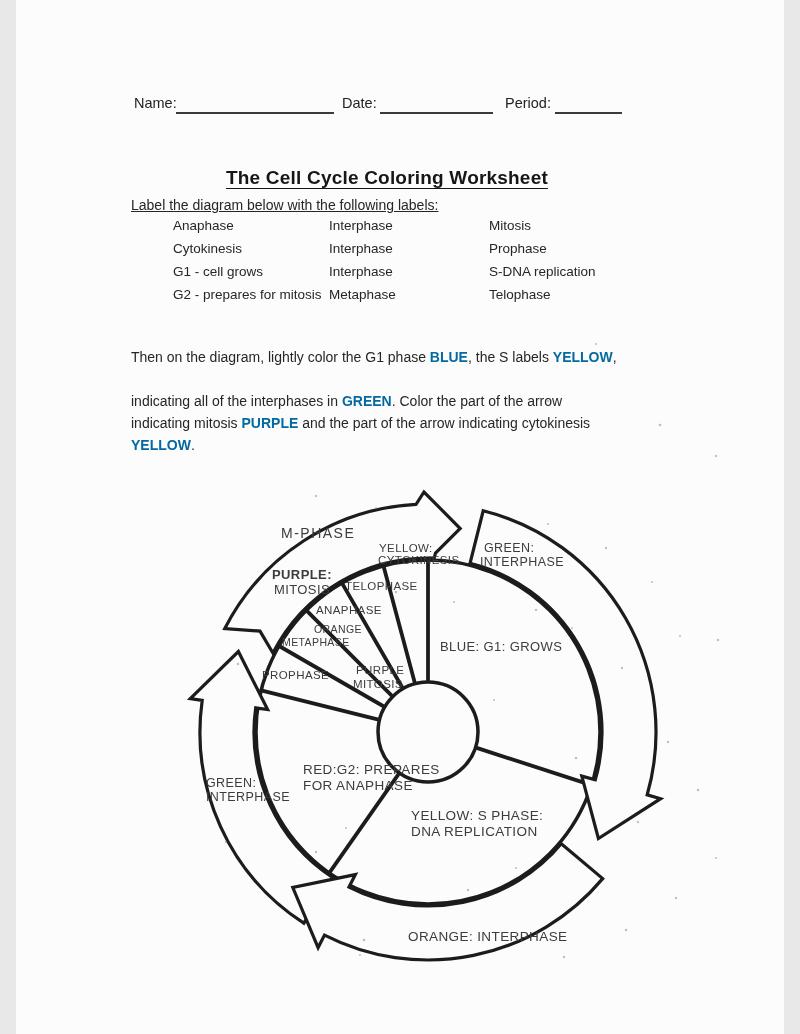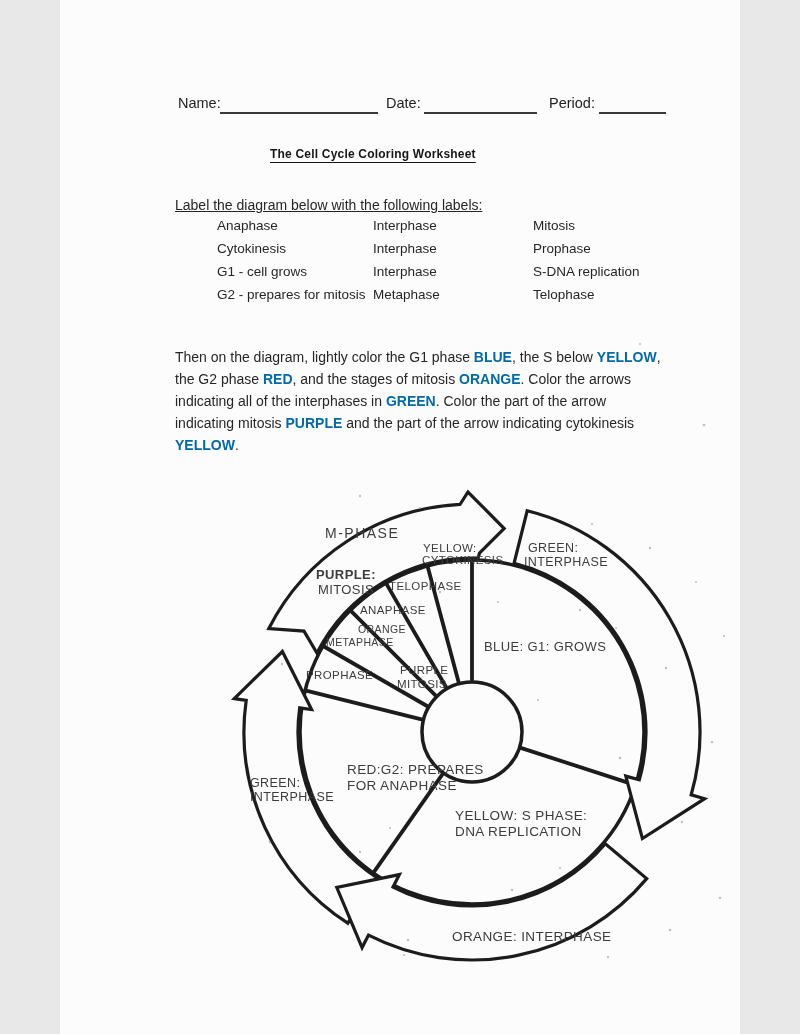--- a/index.html
+++ b/index.html
@@ -5,7 +5,7 @@
   html,body{margin:0;padding:0;}
   body{background:#e8e8e8;}
   #page{
-    position:relative;width:680px;height:1034px;margin:0 auto;
+    position:relative;width:768px;height:1034px;margin:0 auto;
     background:#fcfcfc;overflow:hidden;
     font-family:"Liberation Sans", sans-serif;color:#2b2b2b;
   }

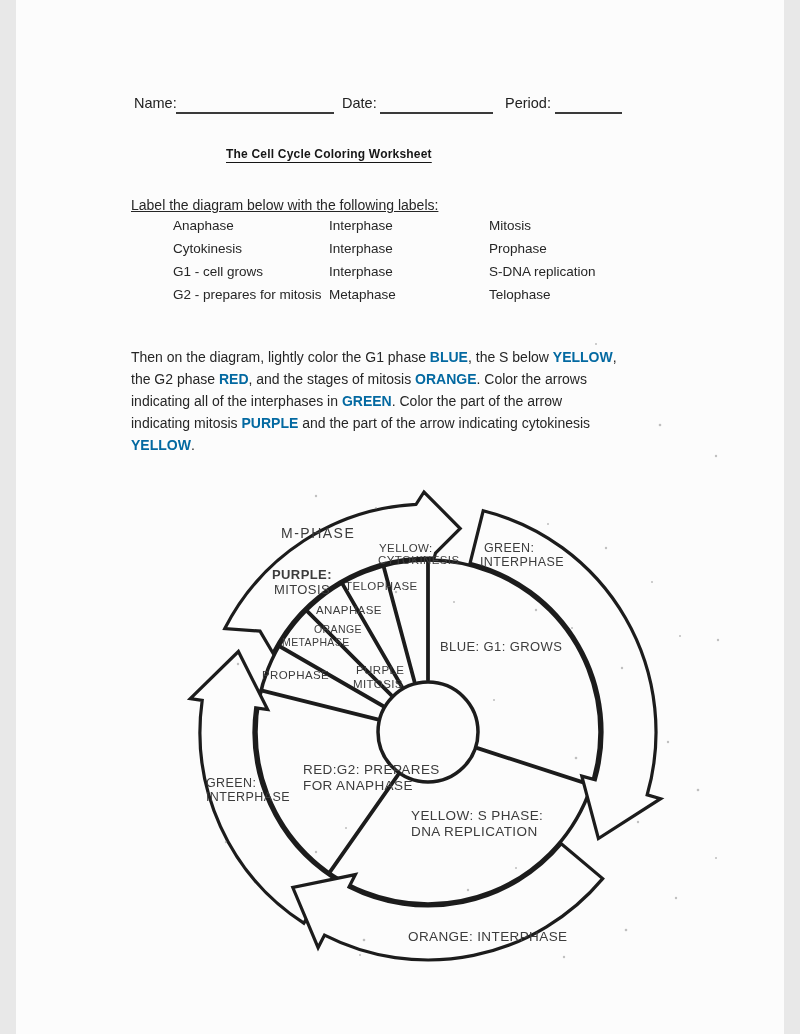--- a/index.html
+++ b/index.html
@@ -15,9 +15,10 @@
   .blank{position:absolute;border-bottom:2px solid #3a3a3a;height:16px;}
   
   .title{
-    font-size:12px;font-weight:700;color:#161616;
+    font-size:19px;font-weight:700;color:#161616;
     text-decoration:underline;text-underline-offset:4px;
     letter-spacing:.2px;
+    margin-top:20px;
   }
   
   .body-line{font-size:14px;color:#262626;}

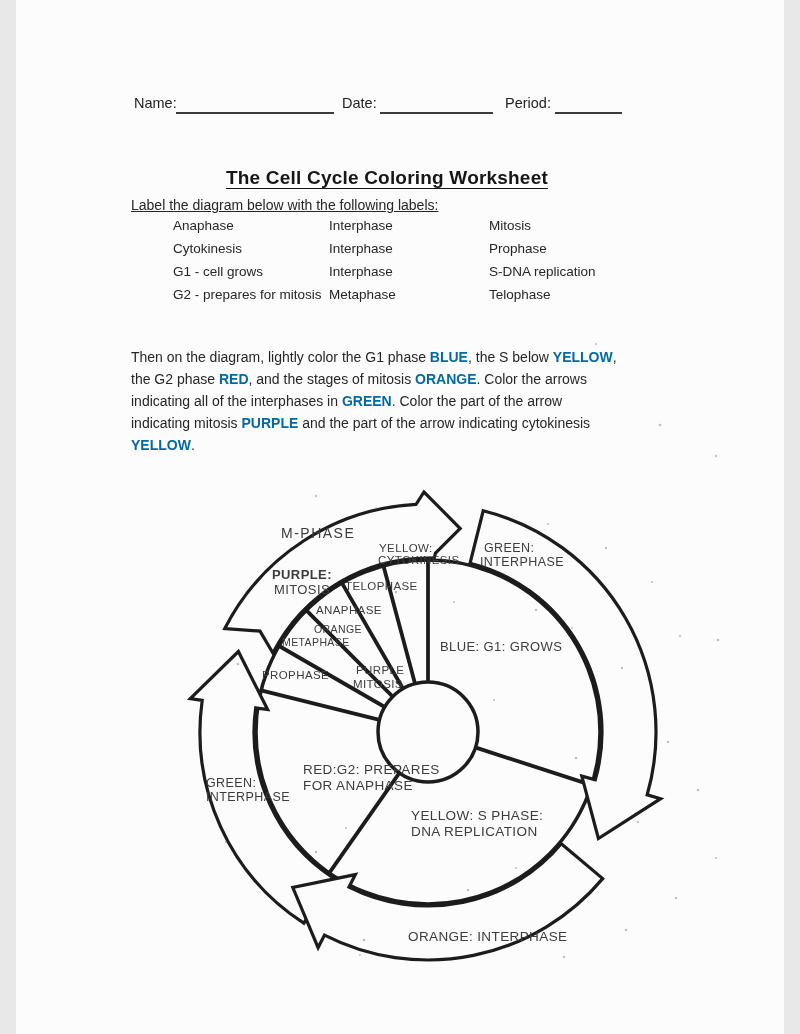--- a/index.html
+++ b/index.html
@@ -67,7 +67,7 @@
     <div class="list-item">Telophase</div>
   </div>
 
-  <div class="abs body-line" style="left:115px;top:349px;"><span>Then on the diagram, lightly color the G1 phase </span><b>BLUE</b><span>, the S below </span><b>YELLOW</b><span>,</span></div>
+  <div class="abs body-line" style="left:115px;top:349px;"><span>Then on the diagram, lightly color the G1 phase </span><b>BLUE</b><span>, the S labels </span><b>YELLOW</b><span>,</span></div>
   <div class="abs body-line" style="left:115px;top:371px;"><span>the G2 phase </span><b>RED</b><span>, and the stages of mitosis </span><b>ORANGE</b><span>.  Color the arrows</span></div>
   <div class="abs body-line" style="left:115px;top:415px;"><span>indicating mitosis </span><b>PURPLE</b><span> and the part of the arrow indicating cytokinesis</span></div>
   <div class="abs body-line" style="left:115px;top:393px;"><span>indicating all of the interphases in </span><b>GREEN</b><span>.  Color the part of the arrow</span></div>

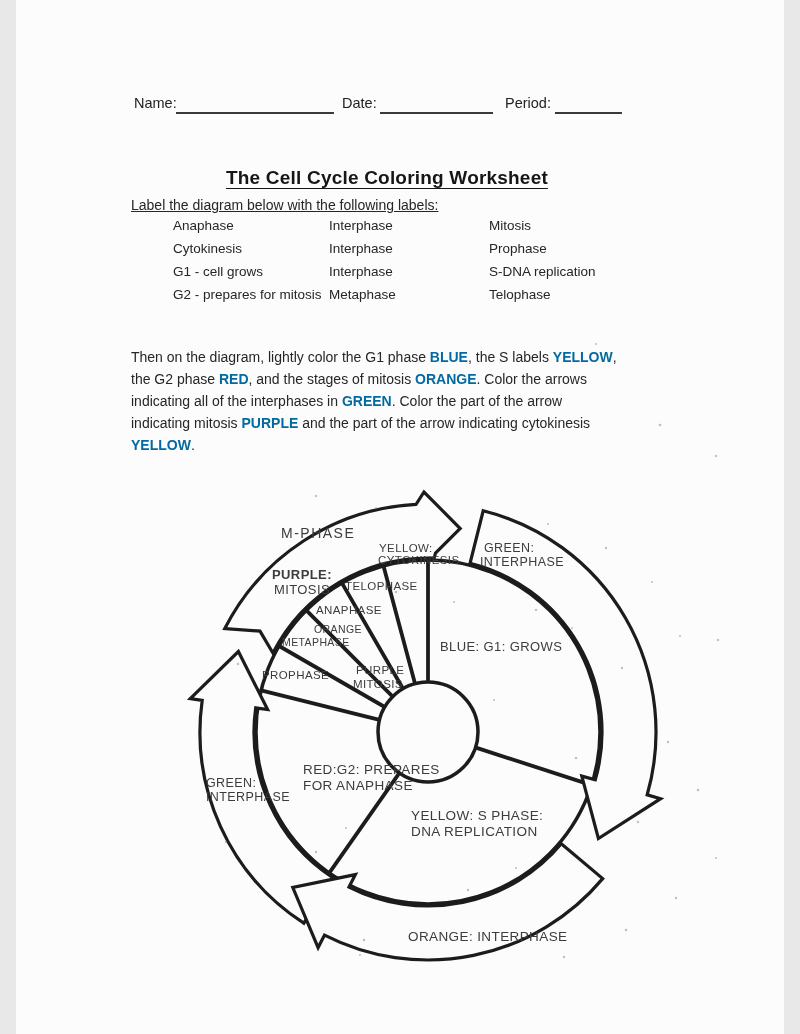--- a/index.html
+++ b/index.html
@@ -68,7 +68,6 @@
   </div>
 
   <div class="abs body-line" style="left:115px;top:349px;"><span>Then on the diagram, lightly color the G1 phase </span><b>BLUE</b><span>, the S labels </span><b>YELLOW</b><span>,</span></div>
-  <div class="abs body-line" style="left:115px;top:371px;"><span>the G2 phase </span><b>RED</b><span>, and the stages of mitosis </span><b>ORANGE</b><span>.  Color the arrows</span></div>
   <div class="abs body-line" style="left:115px;top:415px;"><span>indicating mitosis </span><b>PURPLE</b><span> and the part of the arrow indicating cytokinesis</span></div>
   <div class="abs body-line" style="left:115px;top:393px;"><span>indicating all of the interphases in </span><b>GREEN</b><span>.  Color the part of the arrow</span></div>
   <div class="abs body-line" style="left:115px;top:437px;"><b>YELLOW</b><span>.</span></div>

